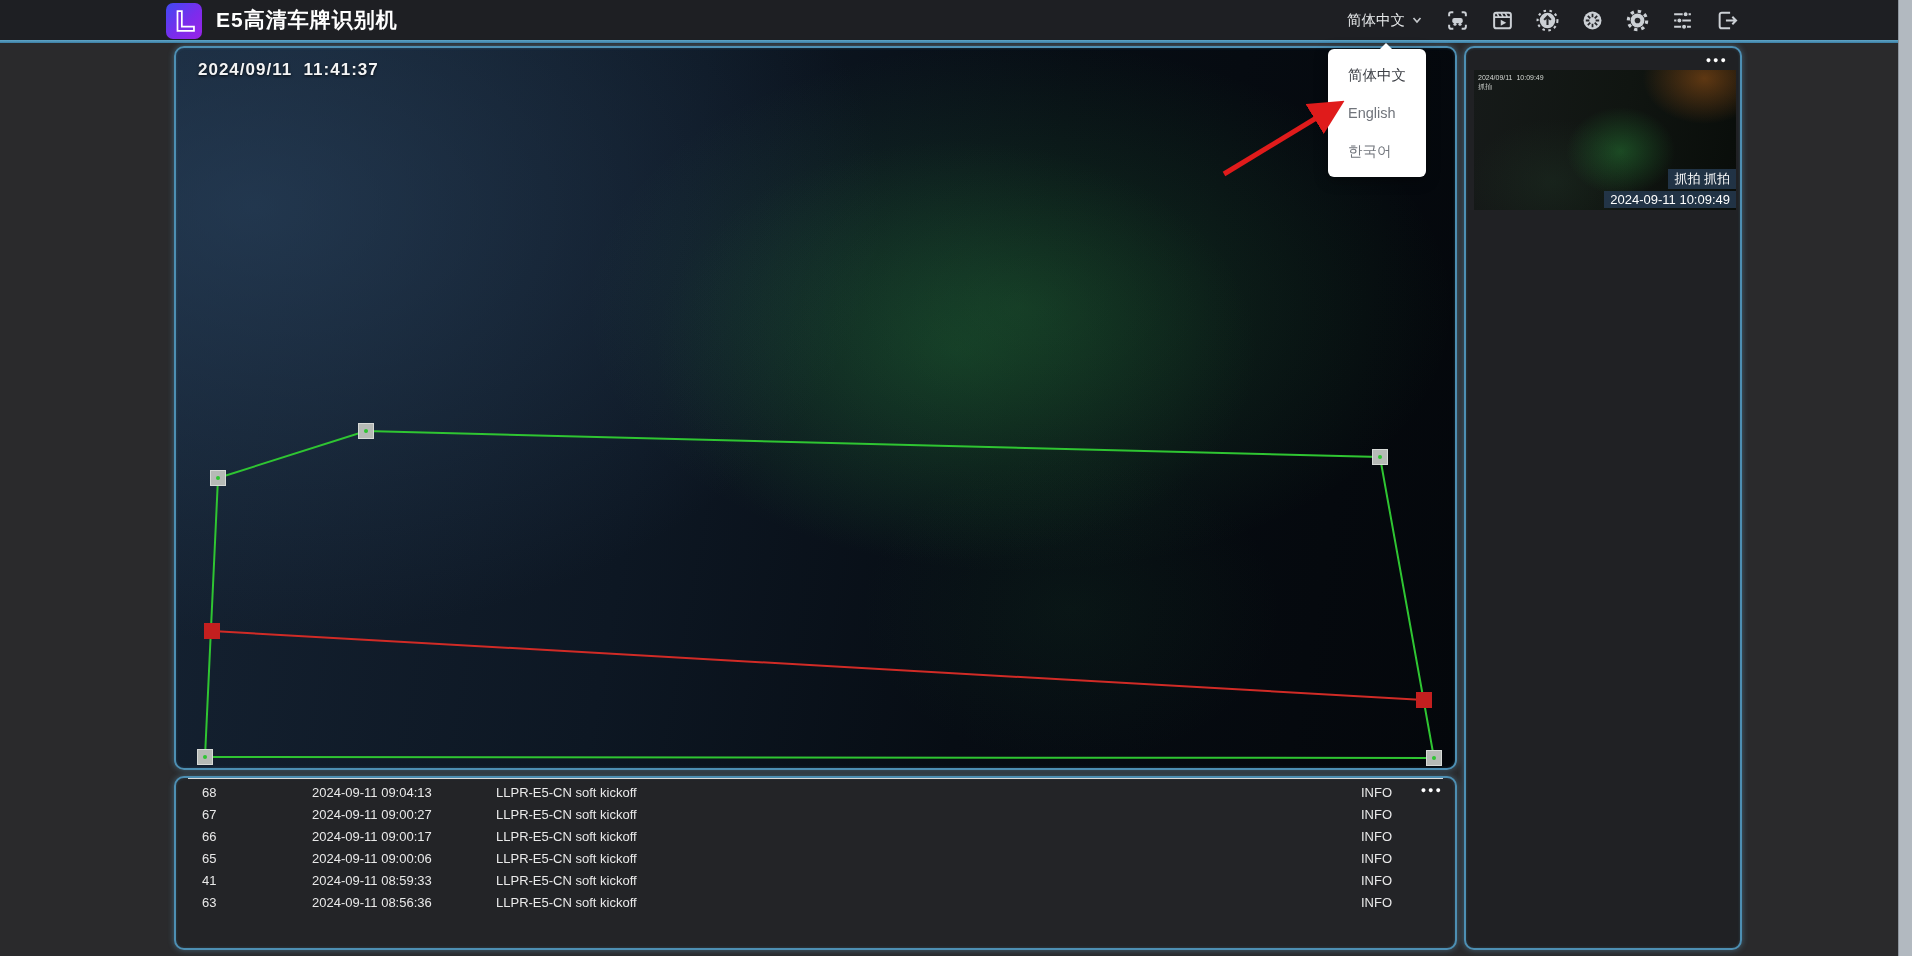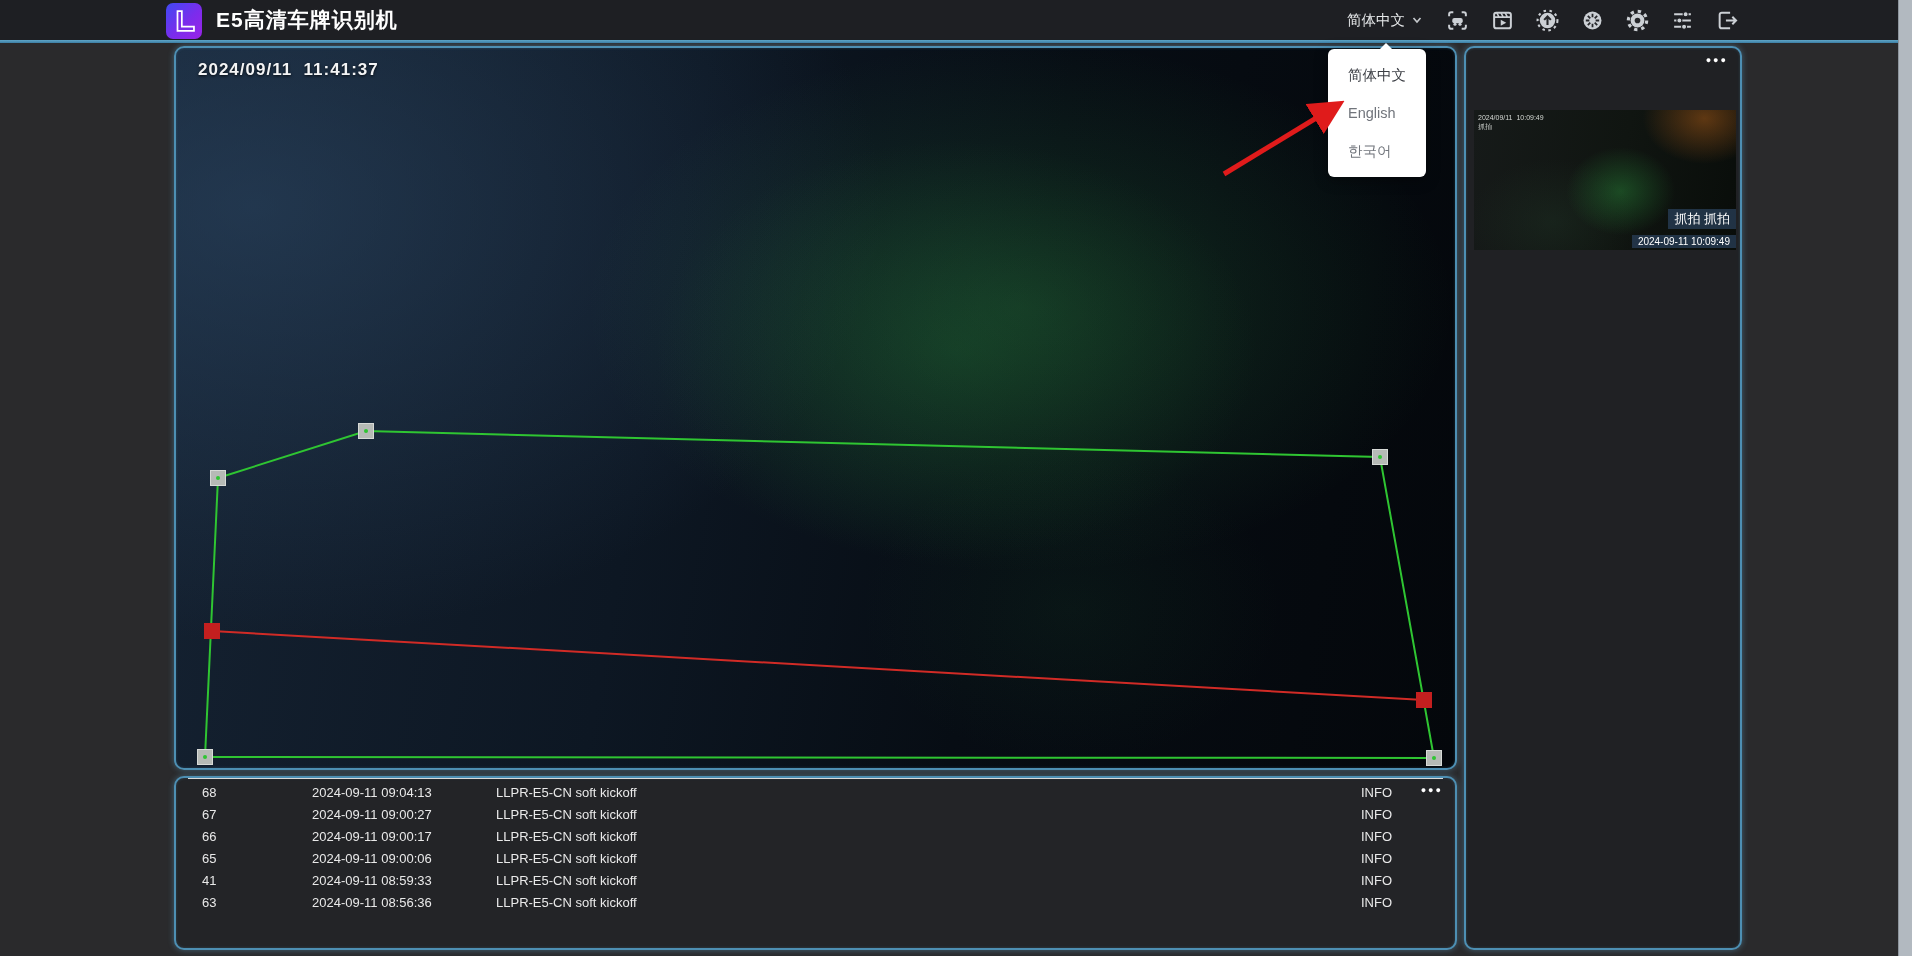--- a/index.html
+++ b/index.html
@@ -54,7 +54,7 @@
       radial-gradient(95px 70px at 88% 6%, rgba(150,82,22,.6), transparent 65%),
       radial-gradient(80px 65px at 56% 58%, rgba(46,160,66,.38), transparent 68%),
       radial-gradient(120px 90px at 30% 80%, rgba(40,70,50,.25), transparent 70%),
-      linear-gradient(100deg,#161a19 0%,#101511 55%,#090d0a 100%); margin-top: 40px; }
+      linear-gradient(100deg,#161a19 0%,#101511 55%,#090d0a 100%); }
   .thumb-osd { position:absolute; left:4px; top:3px; color:#d4d8d4; font-size:7px;
     line-height:9px; white-space:pre; }
   .thumb-label { position:absolute; right:0; bottom:21px; background:rgba(38,58,80,.85);

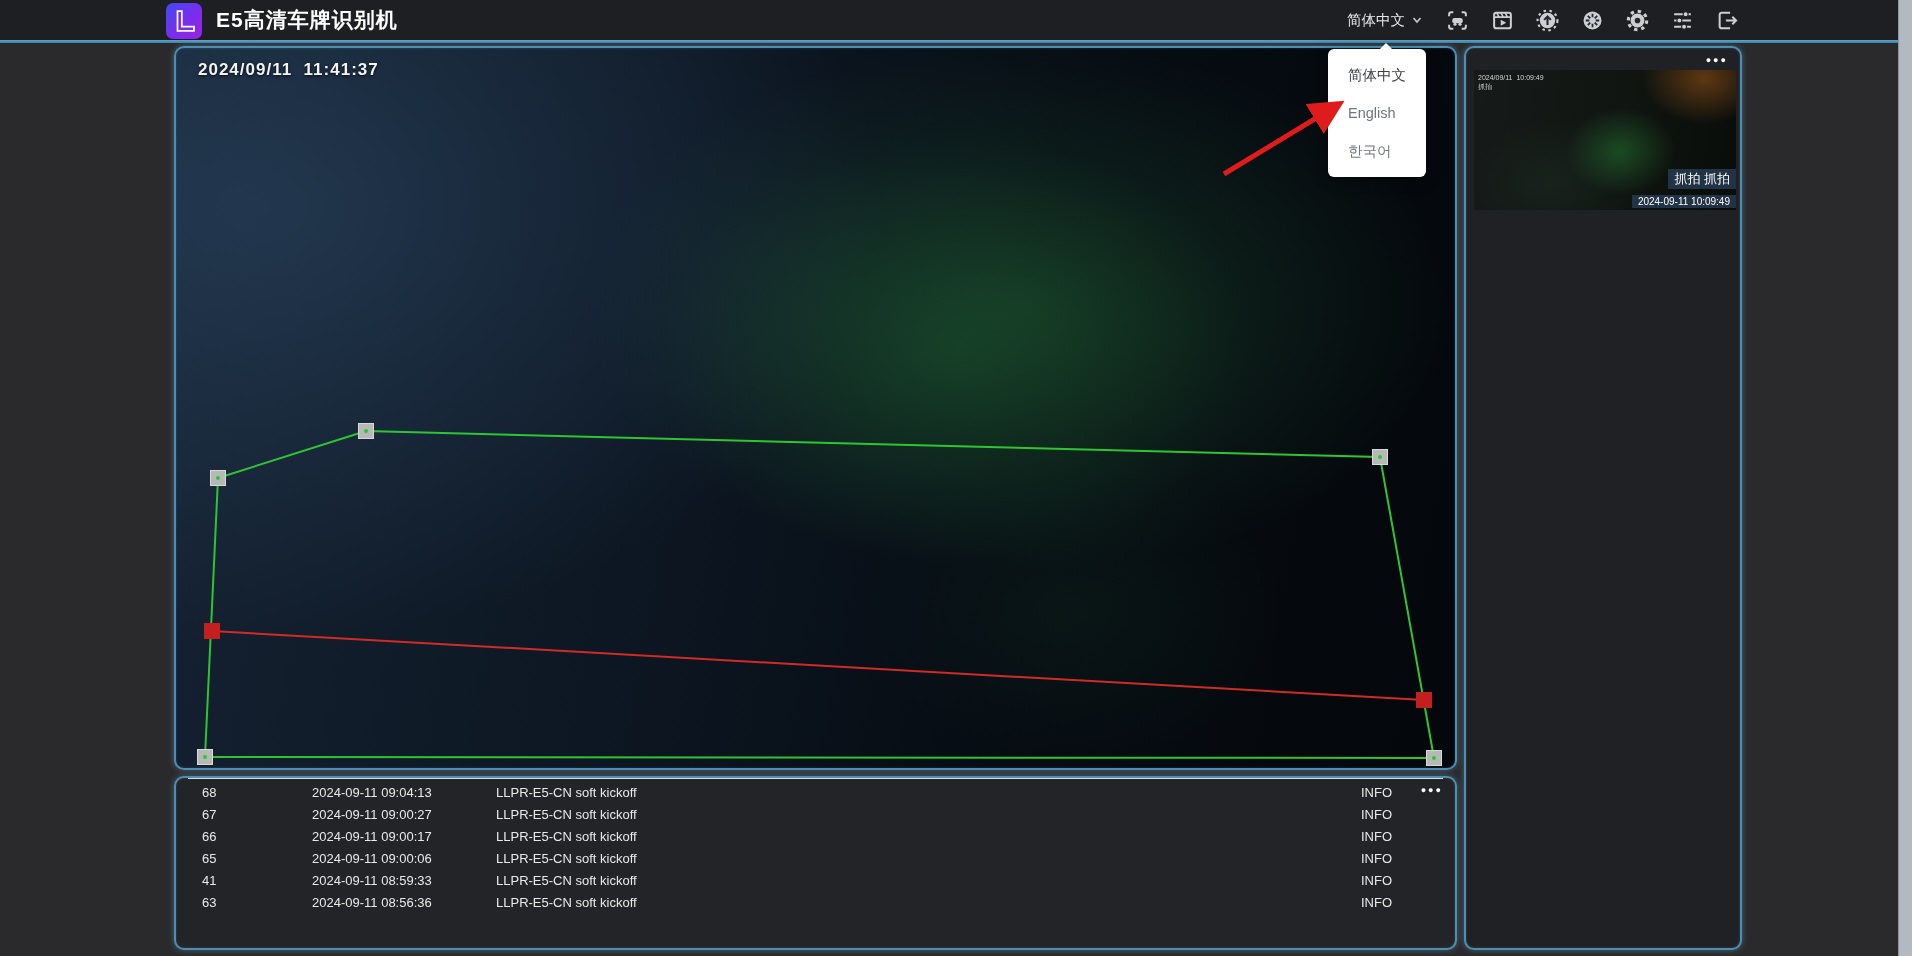--- a/index.html
+++ b/index.html
@@ -60,7 +60,7 @@
   .thumb-label { position:absolute; right:0; bottom:21px; background:rgba(38,58,80,.85);
     color:#fff; font-size:13px; padding:1px 6px; }
   .thumb-time { position:absolute; right:0; bottom:2px; background:rgba(38,58,80,.85);
-    color:#fff; font-size:10px; padding:1px 6px; }
+    color:#fff; font-size:13px; padding:1px 6px; }
 
   
   .lang-menu { position:absolute; left:1328px; top:49px; width:98px; background:#ffffff;

